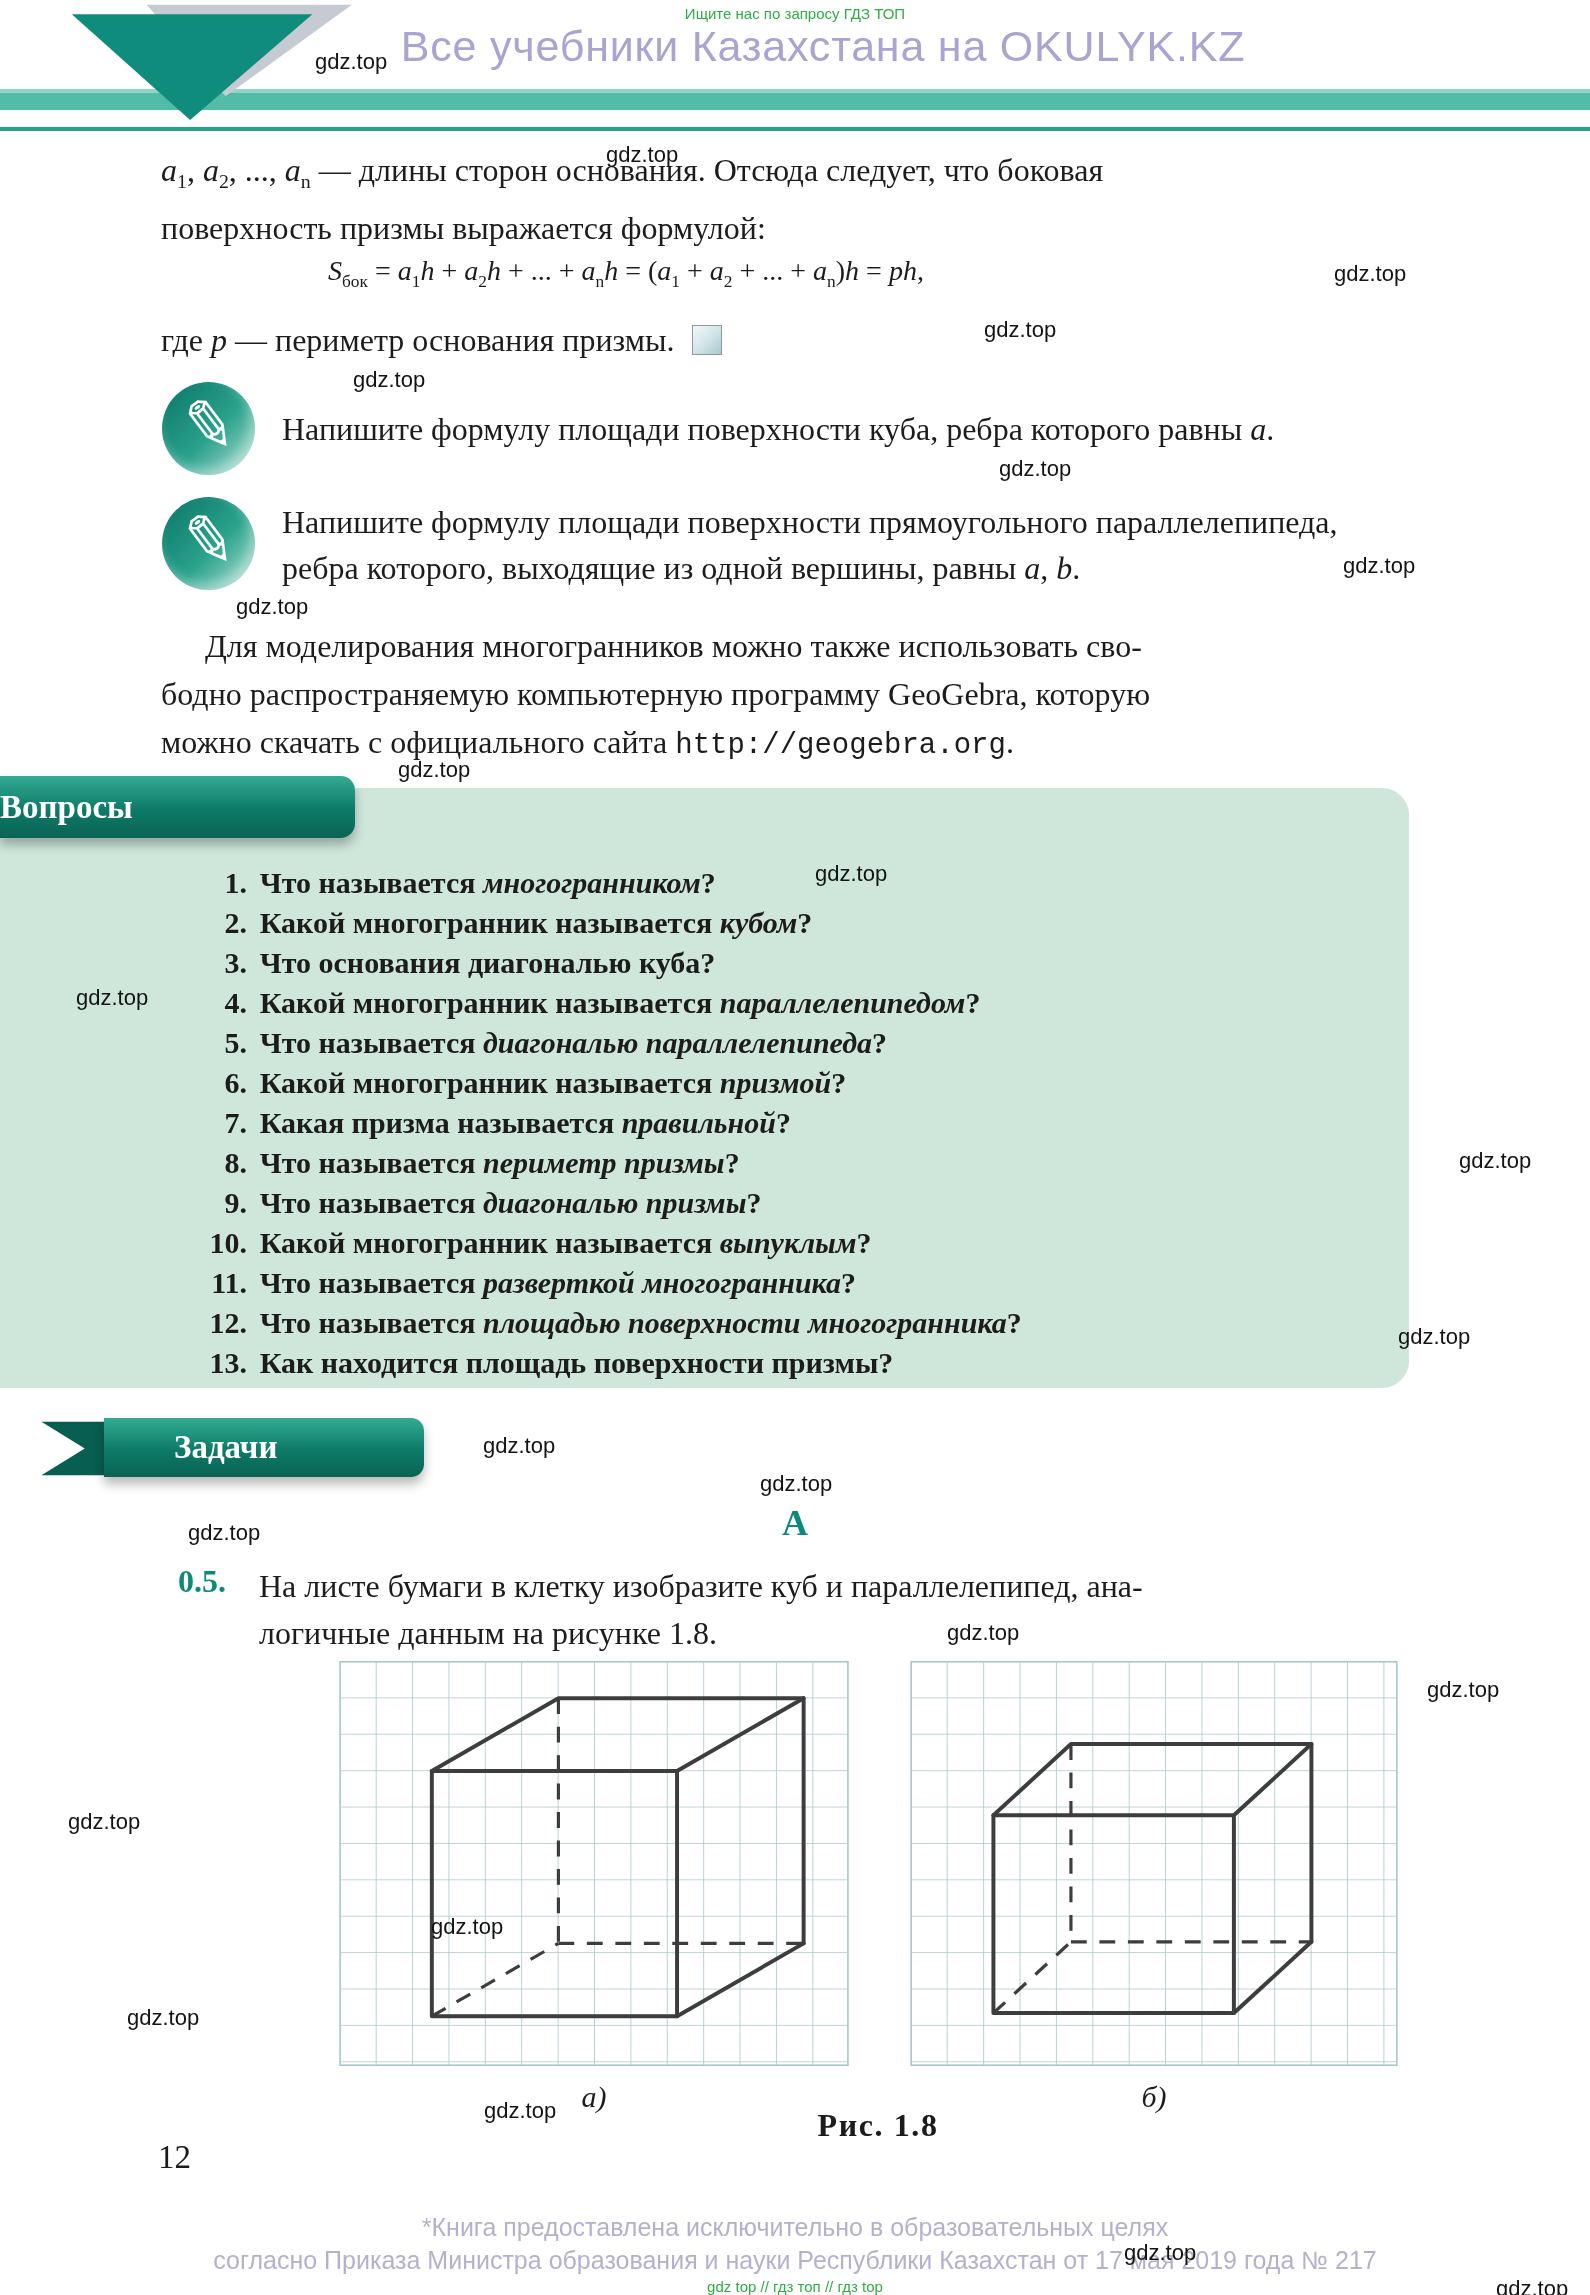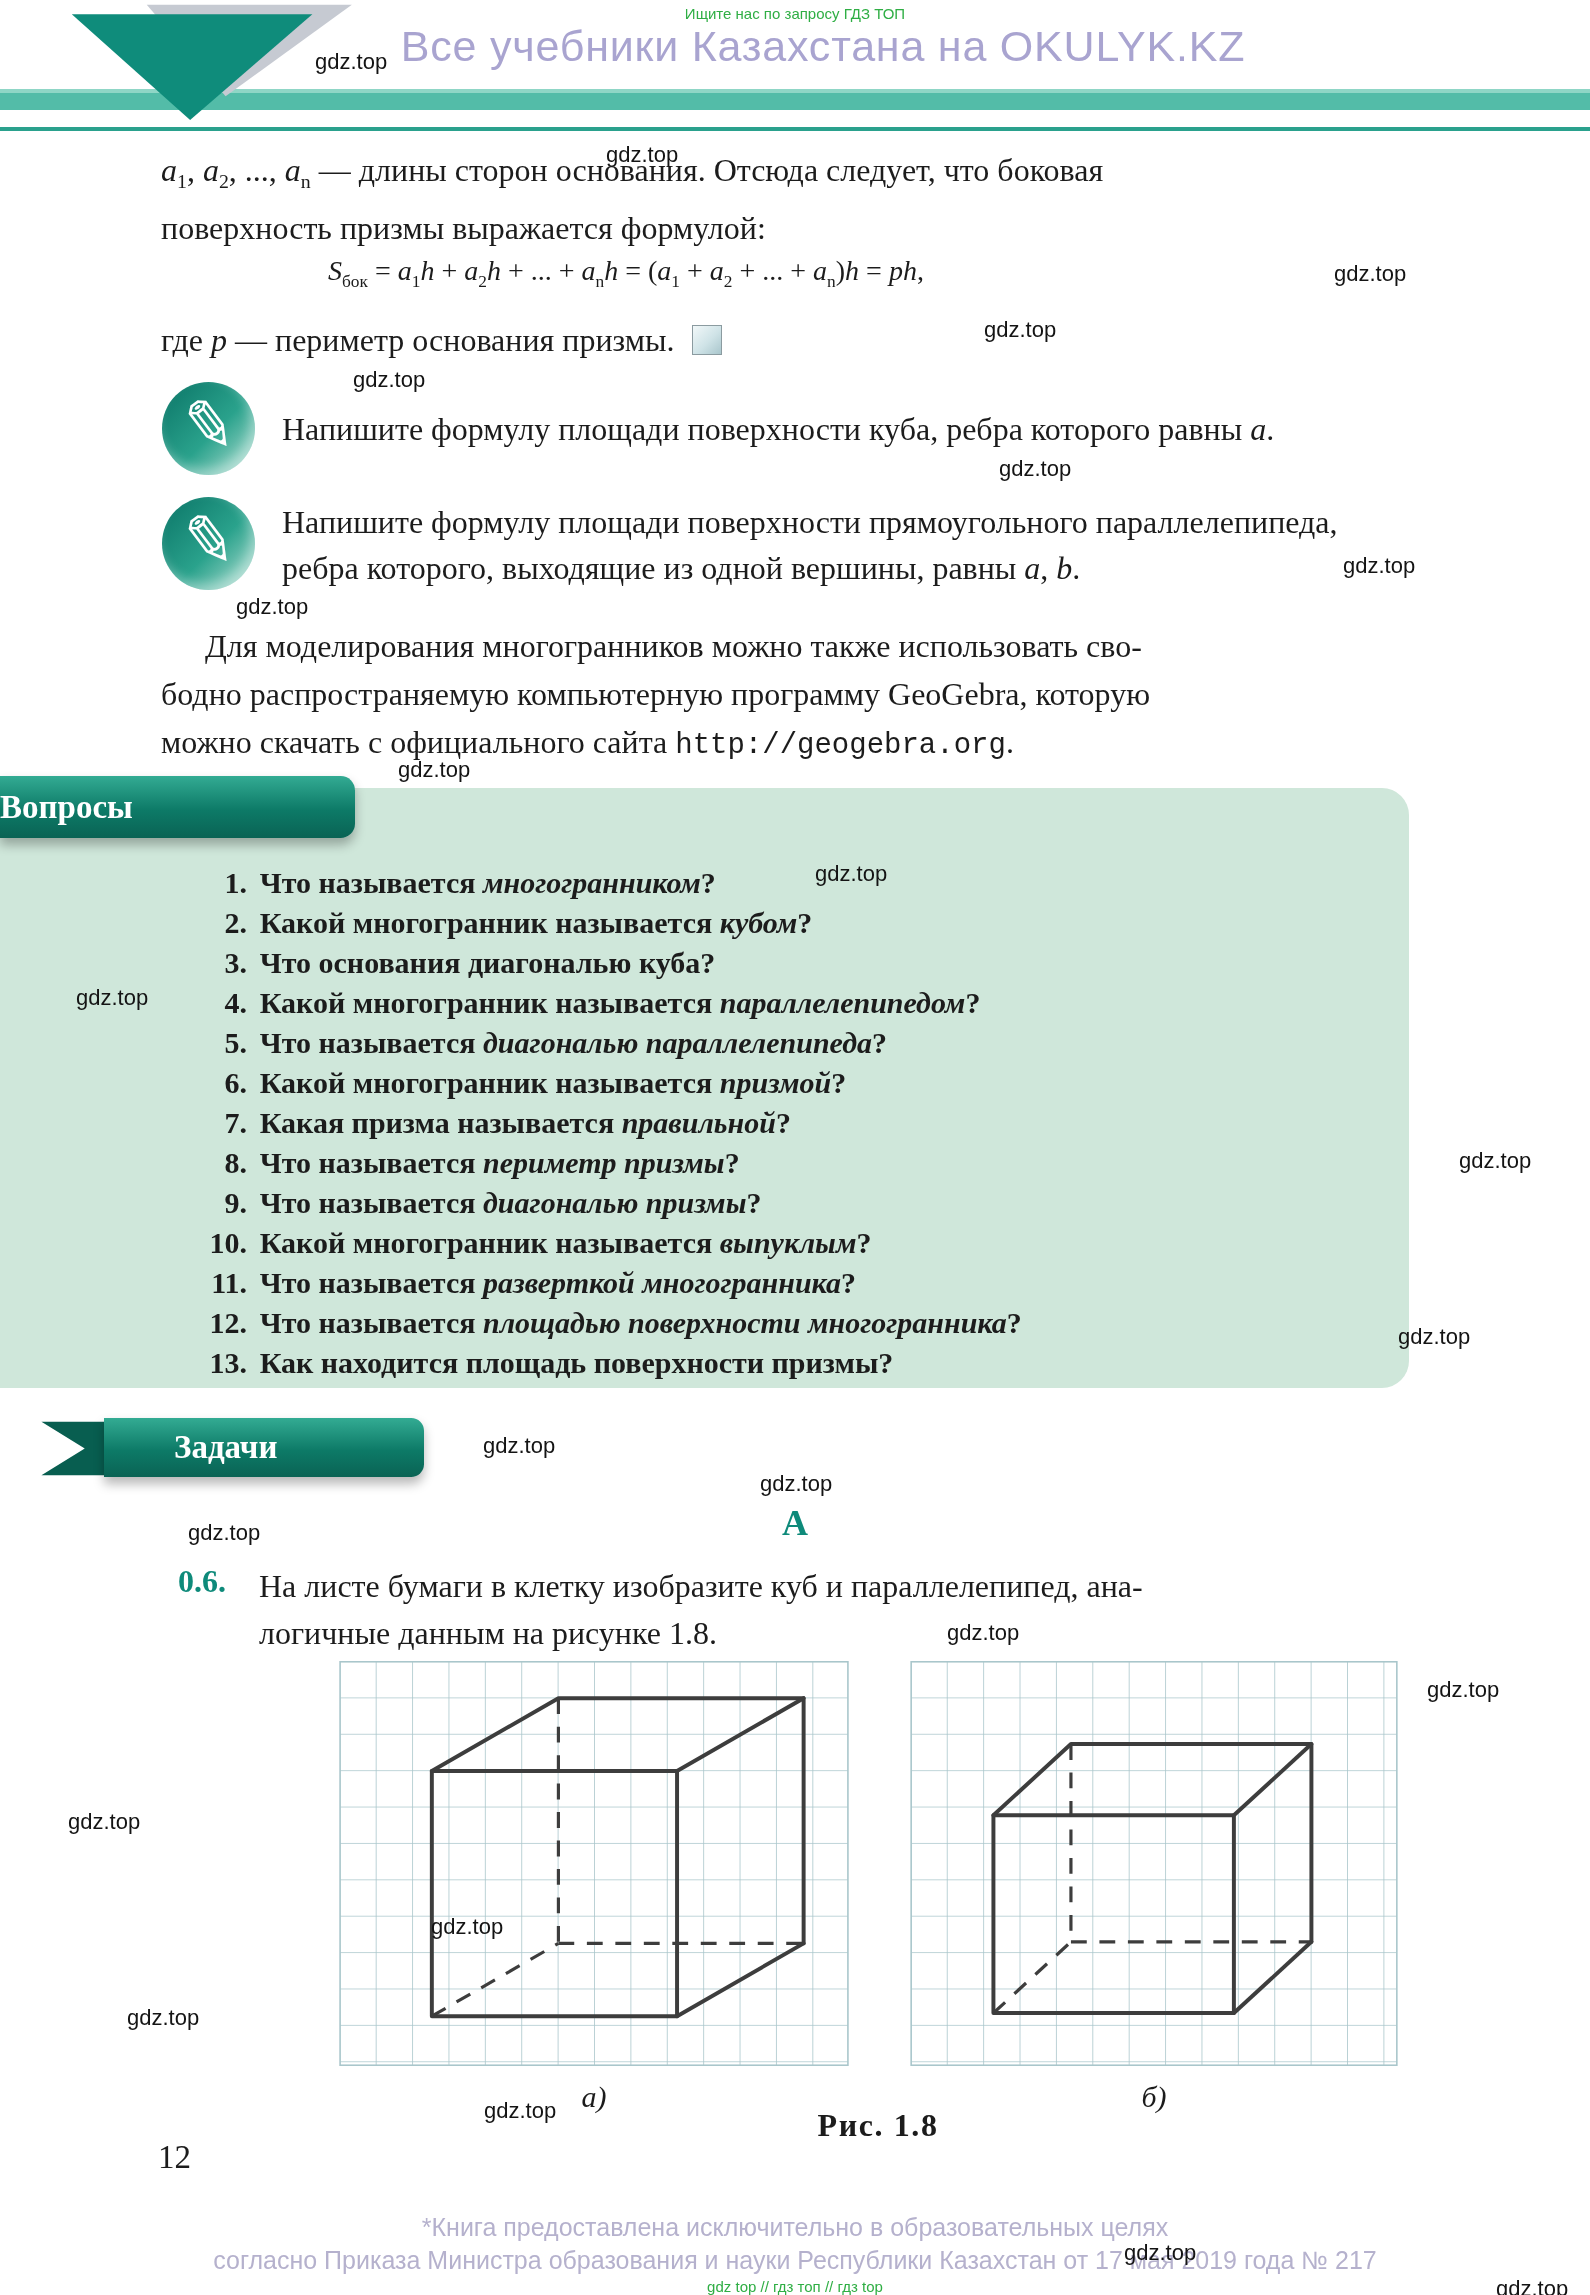--- a/index.html
+++ b/index.html
@@ -167,7 +167,7 @@
     <span>Задачи</span>
   </div>
   <div class="abs level">А</div>
-  <div class="abs problem-num">0.6.</div>
+  <div class="abs problem-num">0.5.</div>
   <div class="abs problem-text">На листе бумаги в клетку изобразите куб и параллелепипед, ана-<br>логичные данным на рисунке 1.8.</div>
 
   <svg class="abs fig-a" width="510" height="405" viewBox="0 0 644 512">

